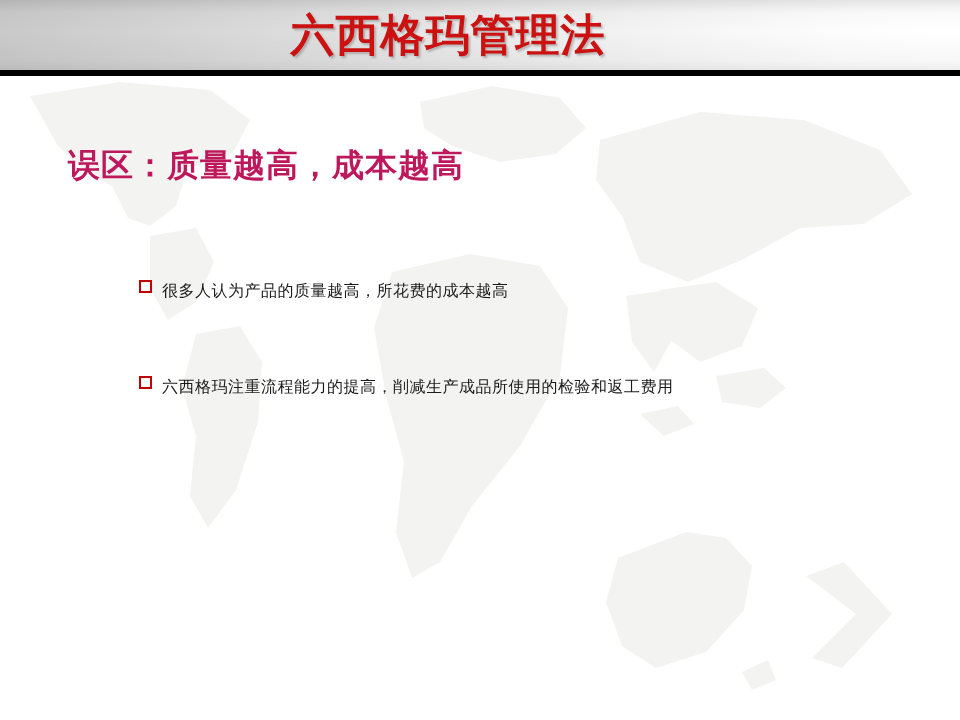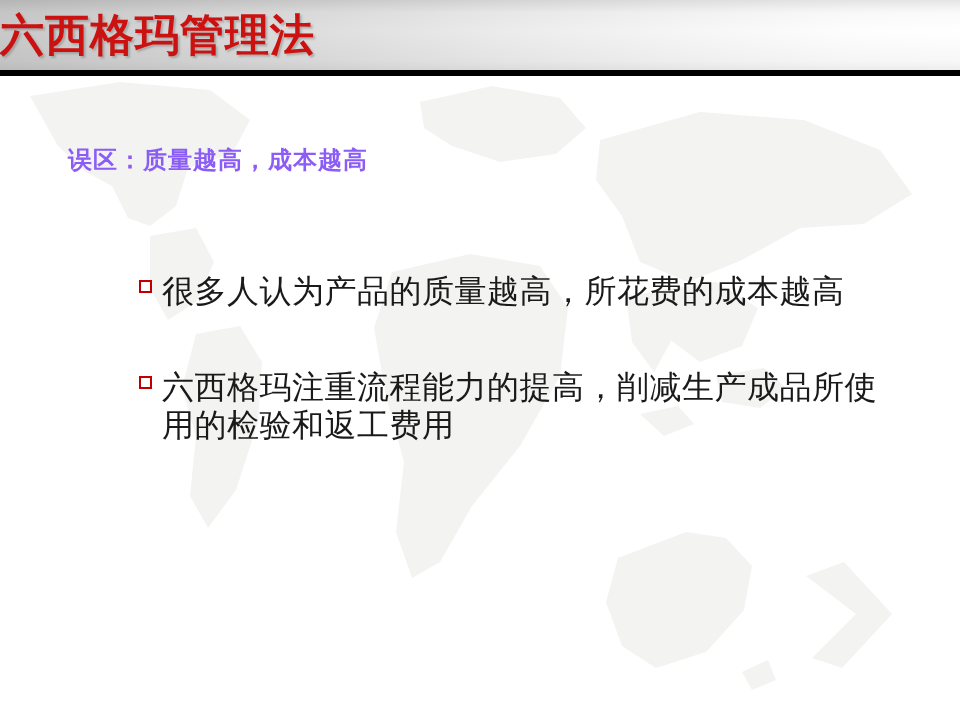--- a/index.html
+++ b/index.html
@@ -58,6 +58,7 @@
     left: 0;
     top: 3px;
     width: 896px;
+    text-align: center;
     font-size: 44px;
     font-weight: bold;
     line-height: 64px;

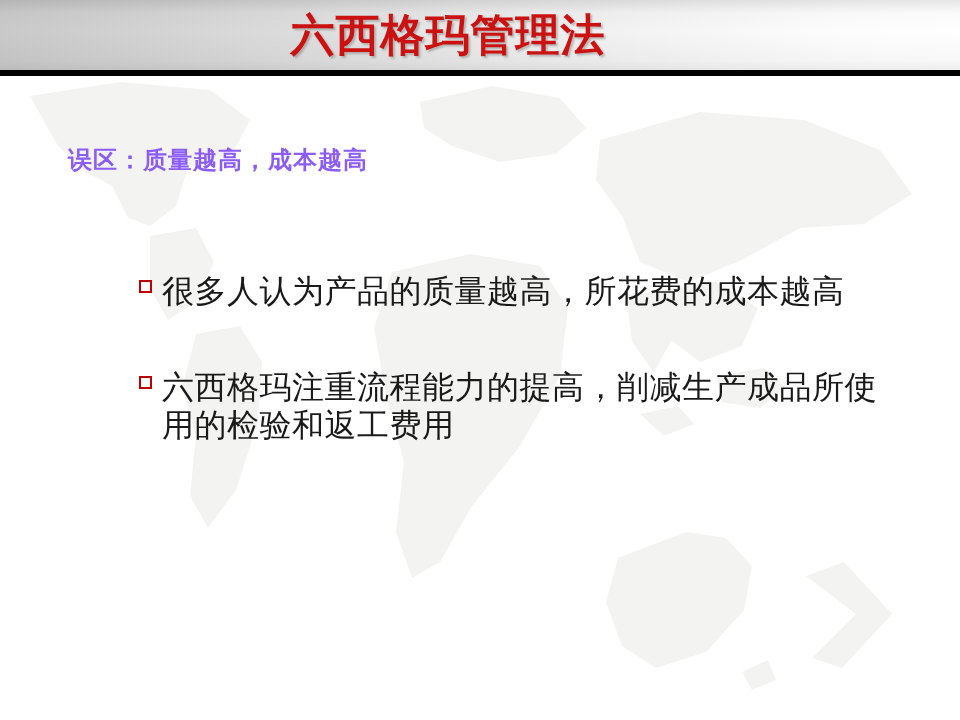--- a/index.html
+++ b/index.html
@@ -92,9 +92,9 @@
     position: absolute;
     left: 68px;
     top: 68px;
-    font-size: 24px;
+    font-size: 32px;
     font-weight: bold;
-    color: #8b5cf6;
+    color: #be185d;
     letter-spacing: 1px;
     white-space: nowrap;
   }

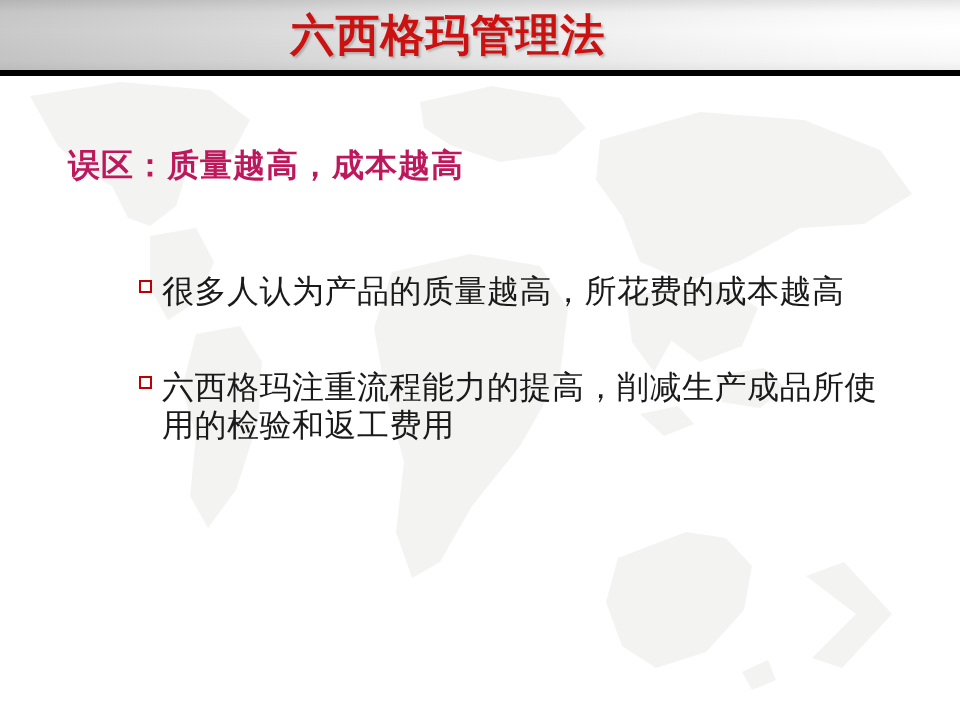--- a/index.html
+++ b/index.html
@@ -111,7 +111,7 @@
     position: relative;
     padding-left: 24px;
     margin-bottom: 58px;
-    font-size: 32px;
+    font-size: 16px;
     line-height: 38px;
     color: #1a1a1a;
     letter-spacing: 0.5px;

